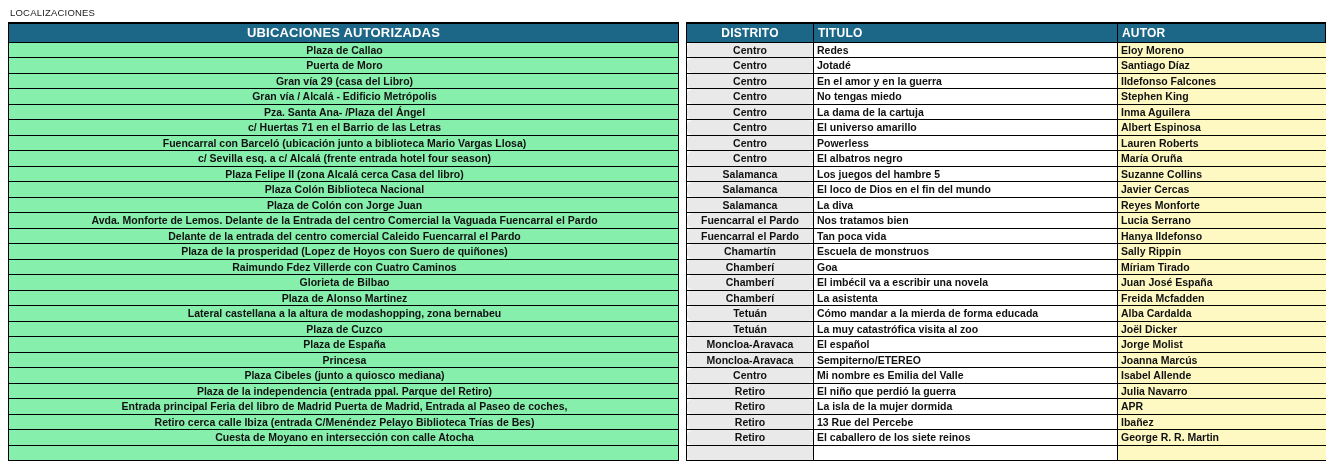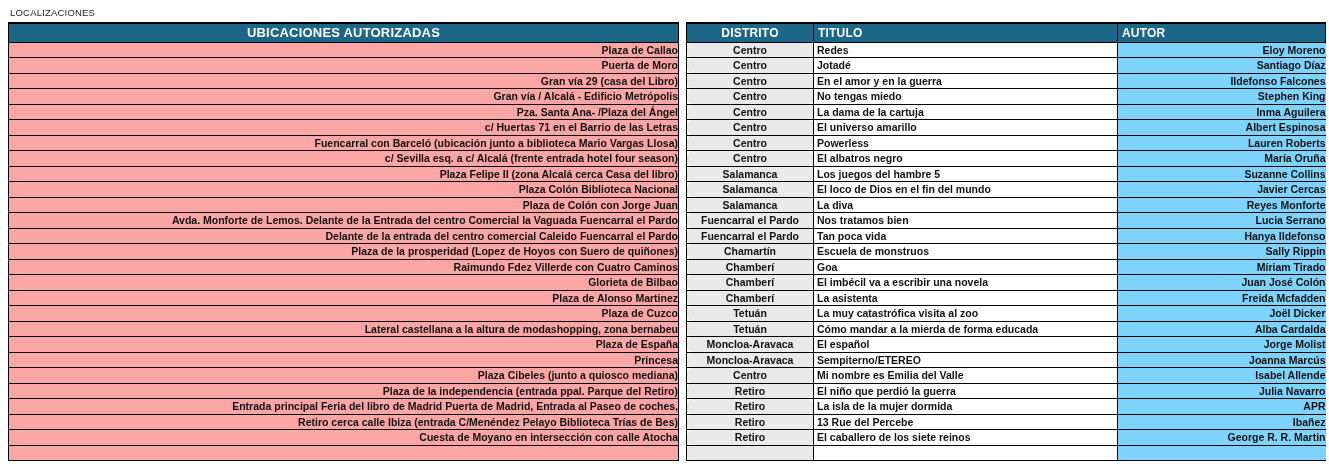--- a/index.html
+++ b/index.html
@@ -43,7 +43,7 @@
   }
   
   td { border:1px solid #000; font-size:10.5px; line-height:14px; }
-  td.c-ubicacion { background:#fca5a5; text-align:right; padding-left:2px; }
+  td.c-ubicacion { background:#86efac; text-align:center; padding-left:2px; }
   td.c-distrito  { background:#E9E9E9; text-align:center;border-radius:6px; }
   td.c-titulo    { background:#ffffff; text-align:left; padding-left:3px; }
   td.c-autor     { background:#7dd3fc; text-align:right; padding-left:3px; border-right:none; }

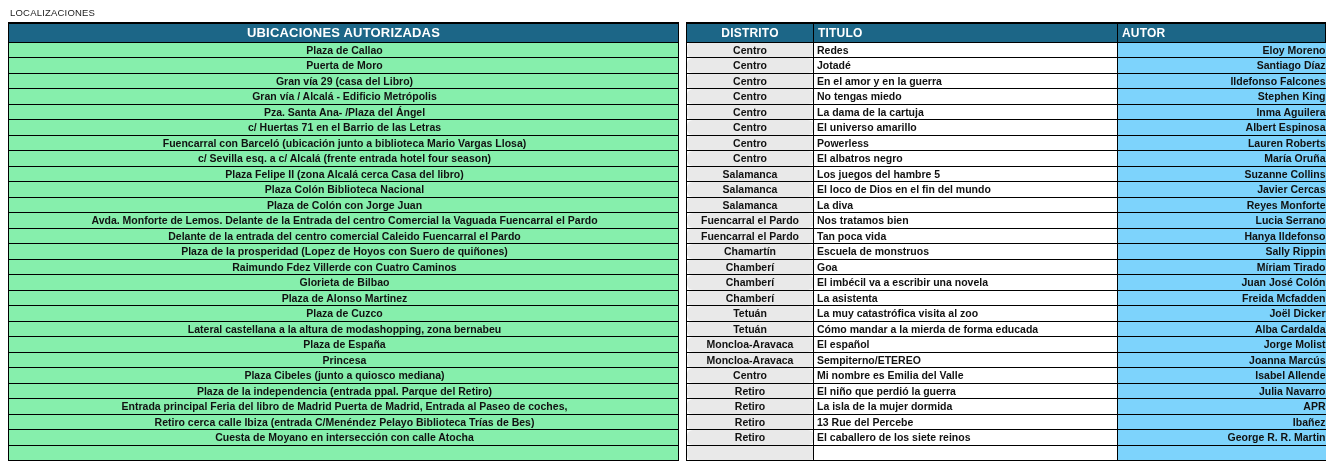--- a/index.html
+++ b/index.html
@@ -46,7 +46,7 @@
   td.c-ubicacion { background:#86efac; text-align:center; padding-left:2px; }
   td.c-distrito  { background:#E9E9E9; text-align:center;border-radius:6px; }
   td.c-titulo    { background:#ffffff; text-align:left; padding-left:3px; }
-  td.c-autor     { background:#7dd3fc; text-align:right; padding-left:3px; border-right:none; }
+  td.c-autor     { background:#fef9c3; text-align:left; padding-left:3px; border-right:none; }
   td.c-spacer    { background:#ffffff; border-top:none; border-bottom:none; }
 </style>
 </head>

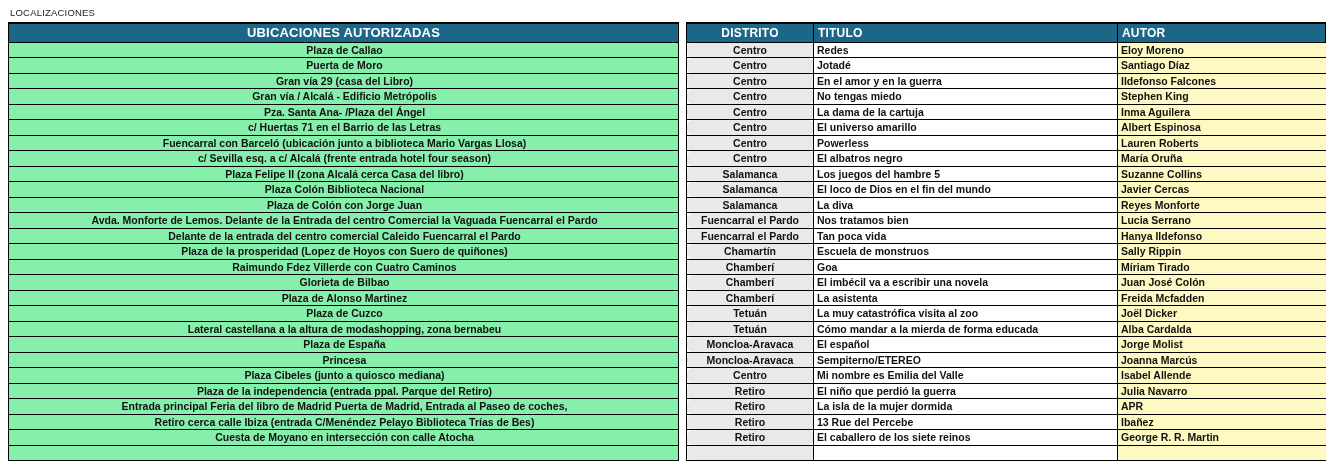--- a/index.html
+++ b/index.html
@@ -183,7 +183,7 @@
           <td class="c-spacer"></td>
           <td class="c-distrito">Chamberí</td>
           <td class="c-titulo">El imbécil va a escribir una novela</td>
-          <td class="c-autor">Juan José Colón</td>
+          <td class="c-autor">Juan José España</td>
         </tr>
         <tr>
           <td class="c-ubicacion">Plaza de Alonso Martinez</td>

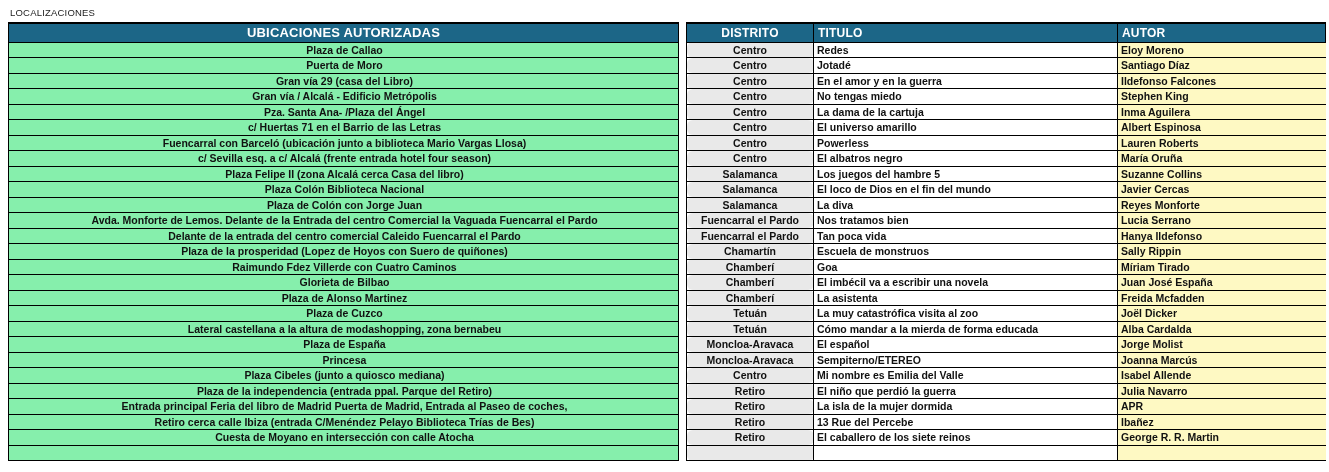--- a/index.html
+++ b/index.html
@@ -193,6 +193,13 @@
           <td class="c-autor">Freida Mcfadden</td>
         </tr>
         <tr>
+          <td class="c-ubicacion">Lateral castellana a la altura de modashopping, zona bernabeu</td>
+          <td class="c-spacer"></td>
+          <td class="c-distrito">Tetuán</td>
+          <td class="c-titulo">Cómo mandar a la mierda de forma educada</td>
+          <td class="c-autor">Alba Cardalda</td>
+        </tr>
+        <tr>
           <td class="c-ubicacion">Plaza de Cuzco</td>
           <td class="c-spacer"></td>
           <td class="c-distrito">Tetuán</td>
@@ -200,13 +207,6 @@
           <td class="c-autor">Joël Dicker</td>
         </tr>
         <tr>
-          <td class="c-ubicacion">Lateral castellana a la altura de modashopping, zona bernabeu</td>
-          <td class="c-spacer"></td>
-          <td class="c-distrito">Tetuán</td>
-          <td class="c-titulo">Cómo mandar a la mierda de forma educada</td>
-          <td class="c-autor">Alba Cardalda</td>
-        </tr>
-        <tr>
           <td class="c-ubicacion">Plaza de España</td>
           <td class="c-spacer"></td>
           <td class="c-distrito">Moncloa-Aravaca</td>

